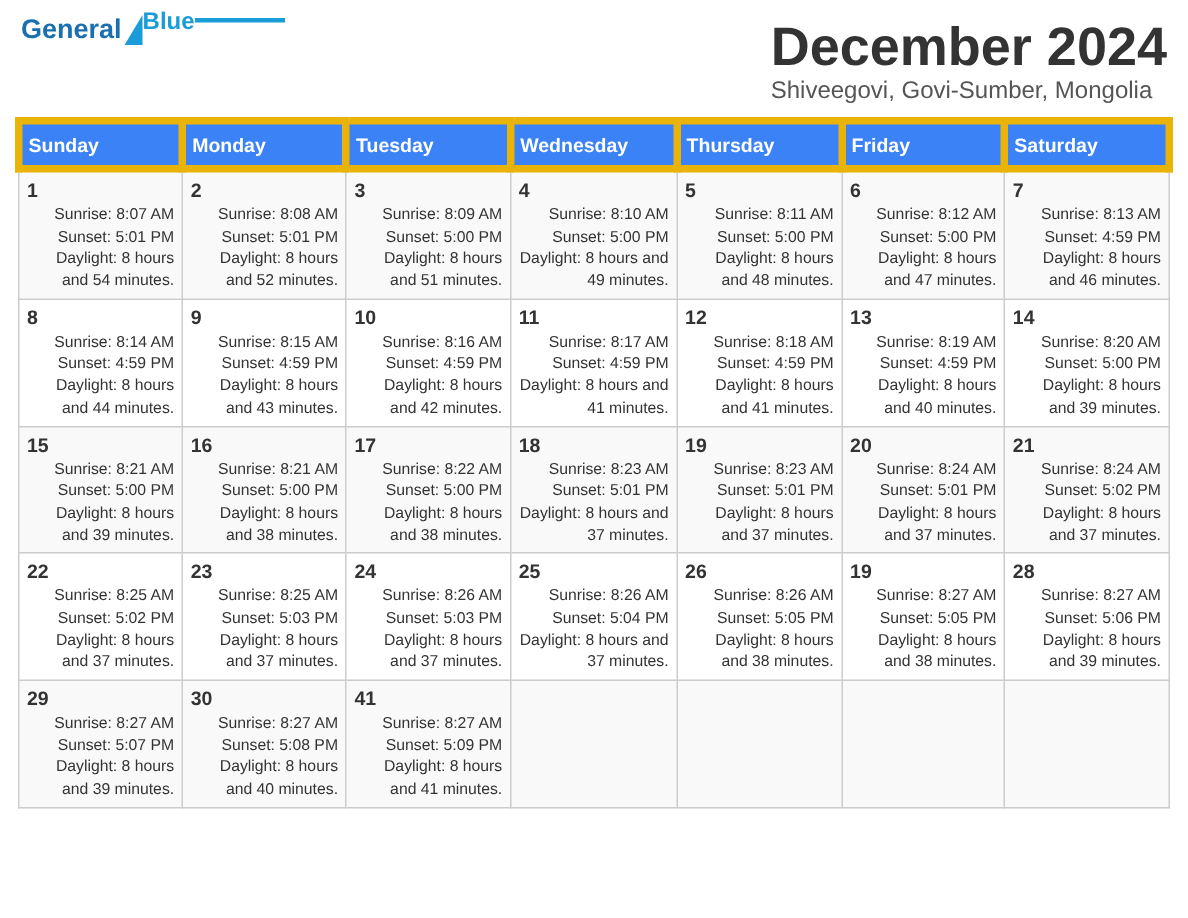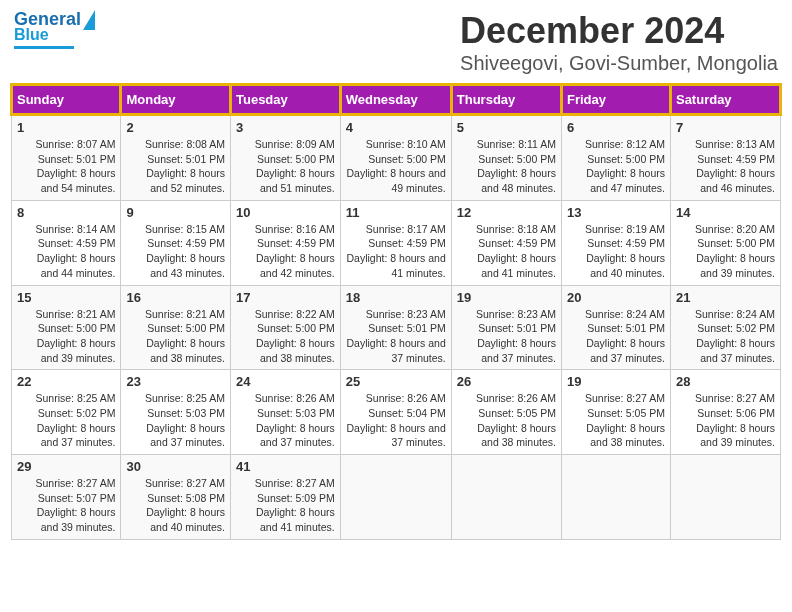--- a/index.html
+++ b/index.html
@@ -19,7 +19,7 @@
     }
     .logo {
       display: flex;
-      flex-direction: column;
+      flex-direction: row;
       align-items: flex-start;
     }
     .logo-text {

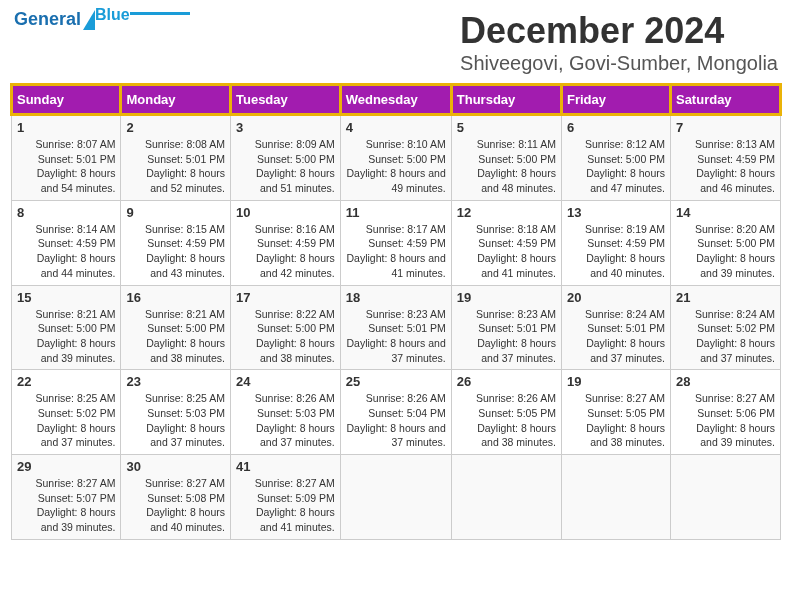--- a/index.html
+++ b/index.html
@@ -56,7 +56,7 @@
       color: #333;
     }
     .location-title {
-      font-size: 20px;
+      font-size: 16px;
       color: #555;
     }
     .calendar {

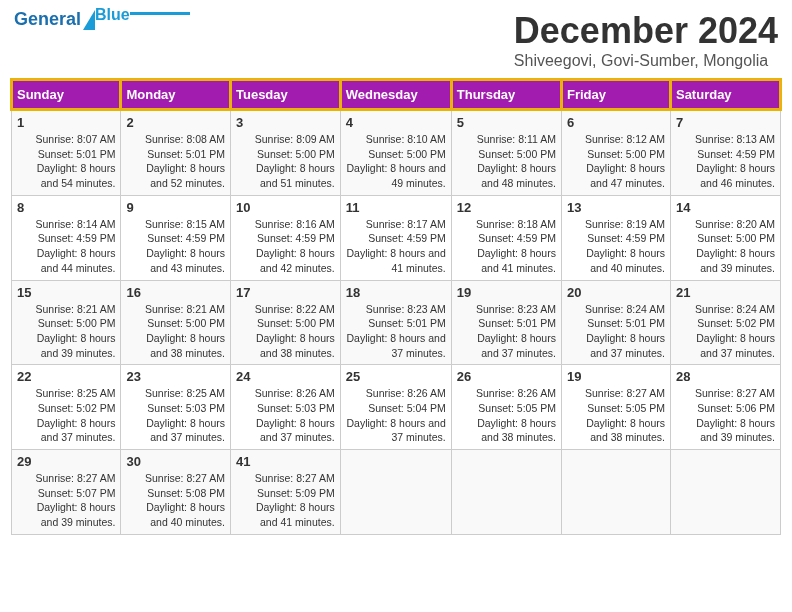--- a/index.html
+++ b/index.html
@@ -64,13 +64,13 @@
       border-collapse: collapse;
     }
     .calendar th {
-      background: #a21caf;
+      background: #3b82f6;
       color: #fff;
       font-size: 13px;
       font-weight: bold;
       padding: 6px 4px;
       text-align: left;
-      border: 3px solid #eab308;
+      border: 5px solid #eab308;
     }
     .calendar td {
       vertical-align: top;

